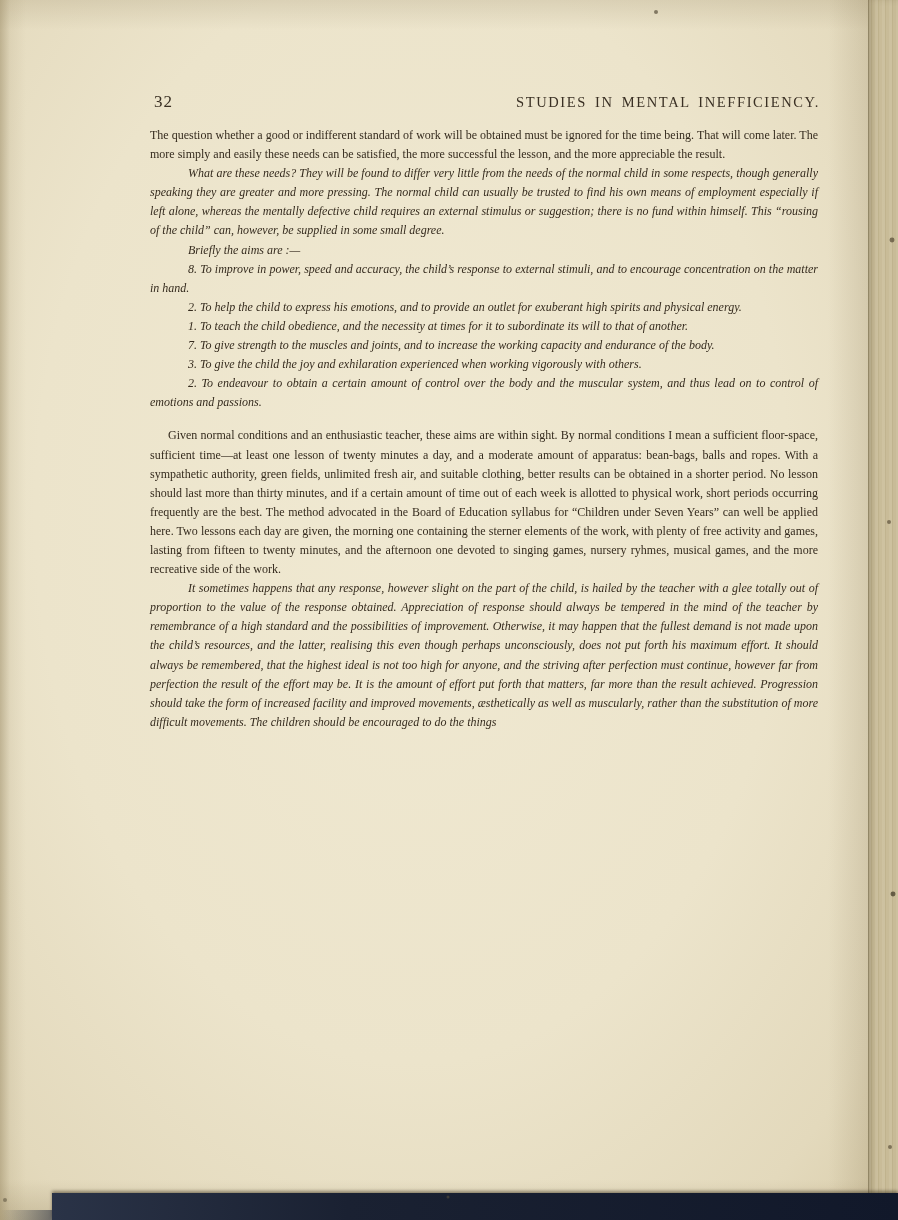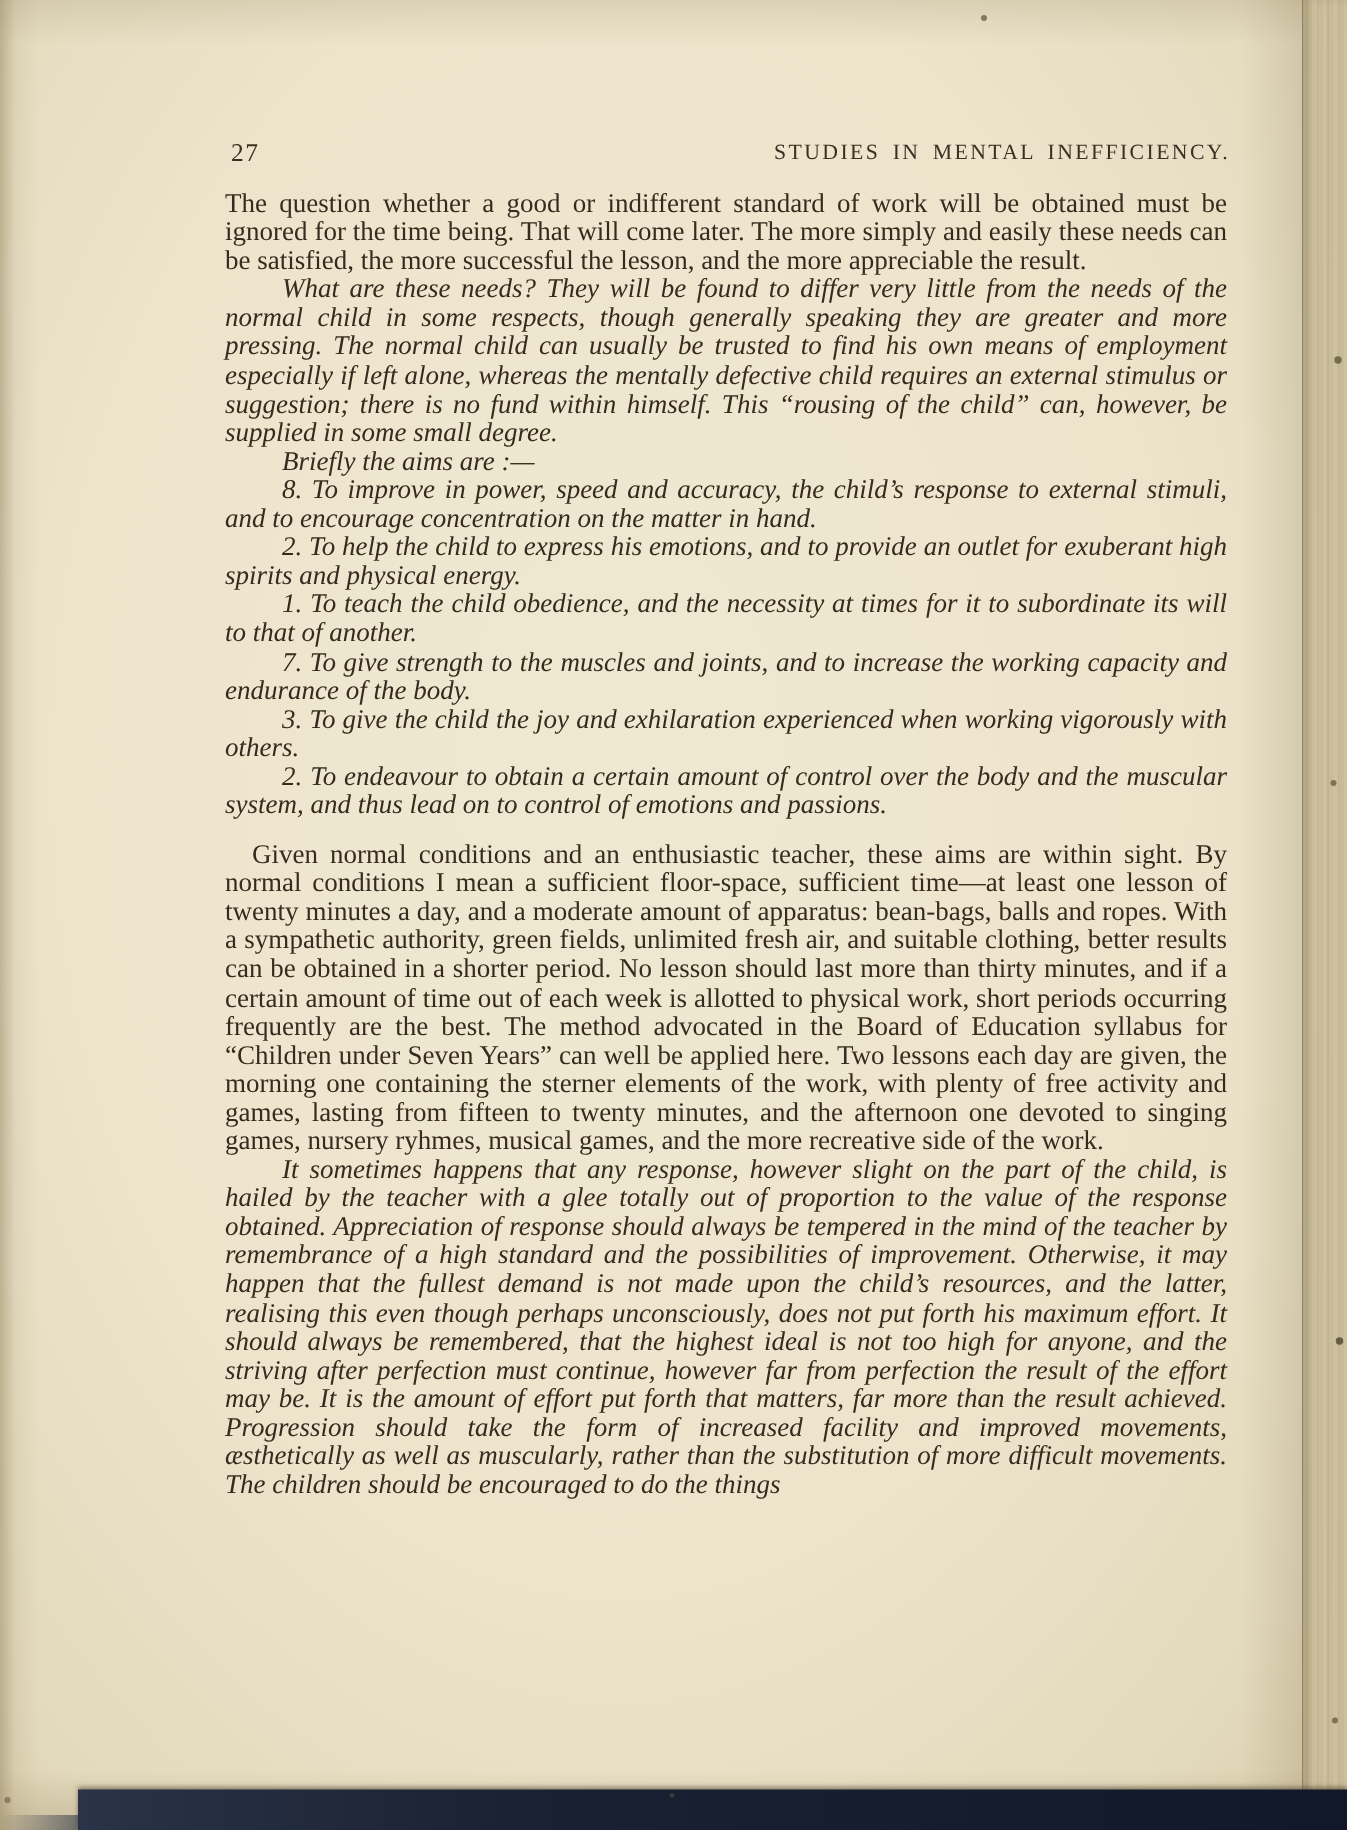--- a/index.html
+++ b/index.html
@@ -87,7 +87,7 @@
   <div class="specks"></div>
 
   <div class="header-row">
-    <span class="page-number">27</span>
+    <span class="page-number">32</span>
     <span class="running-title">STUDIES IN MENTAL INEFFICIENCY.</span>
   </div>
 

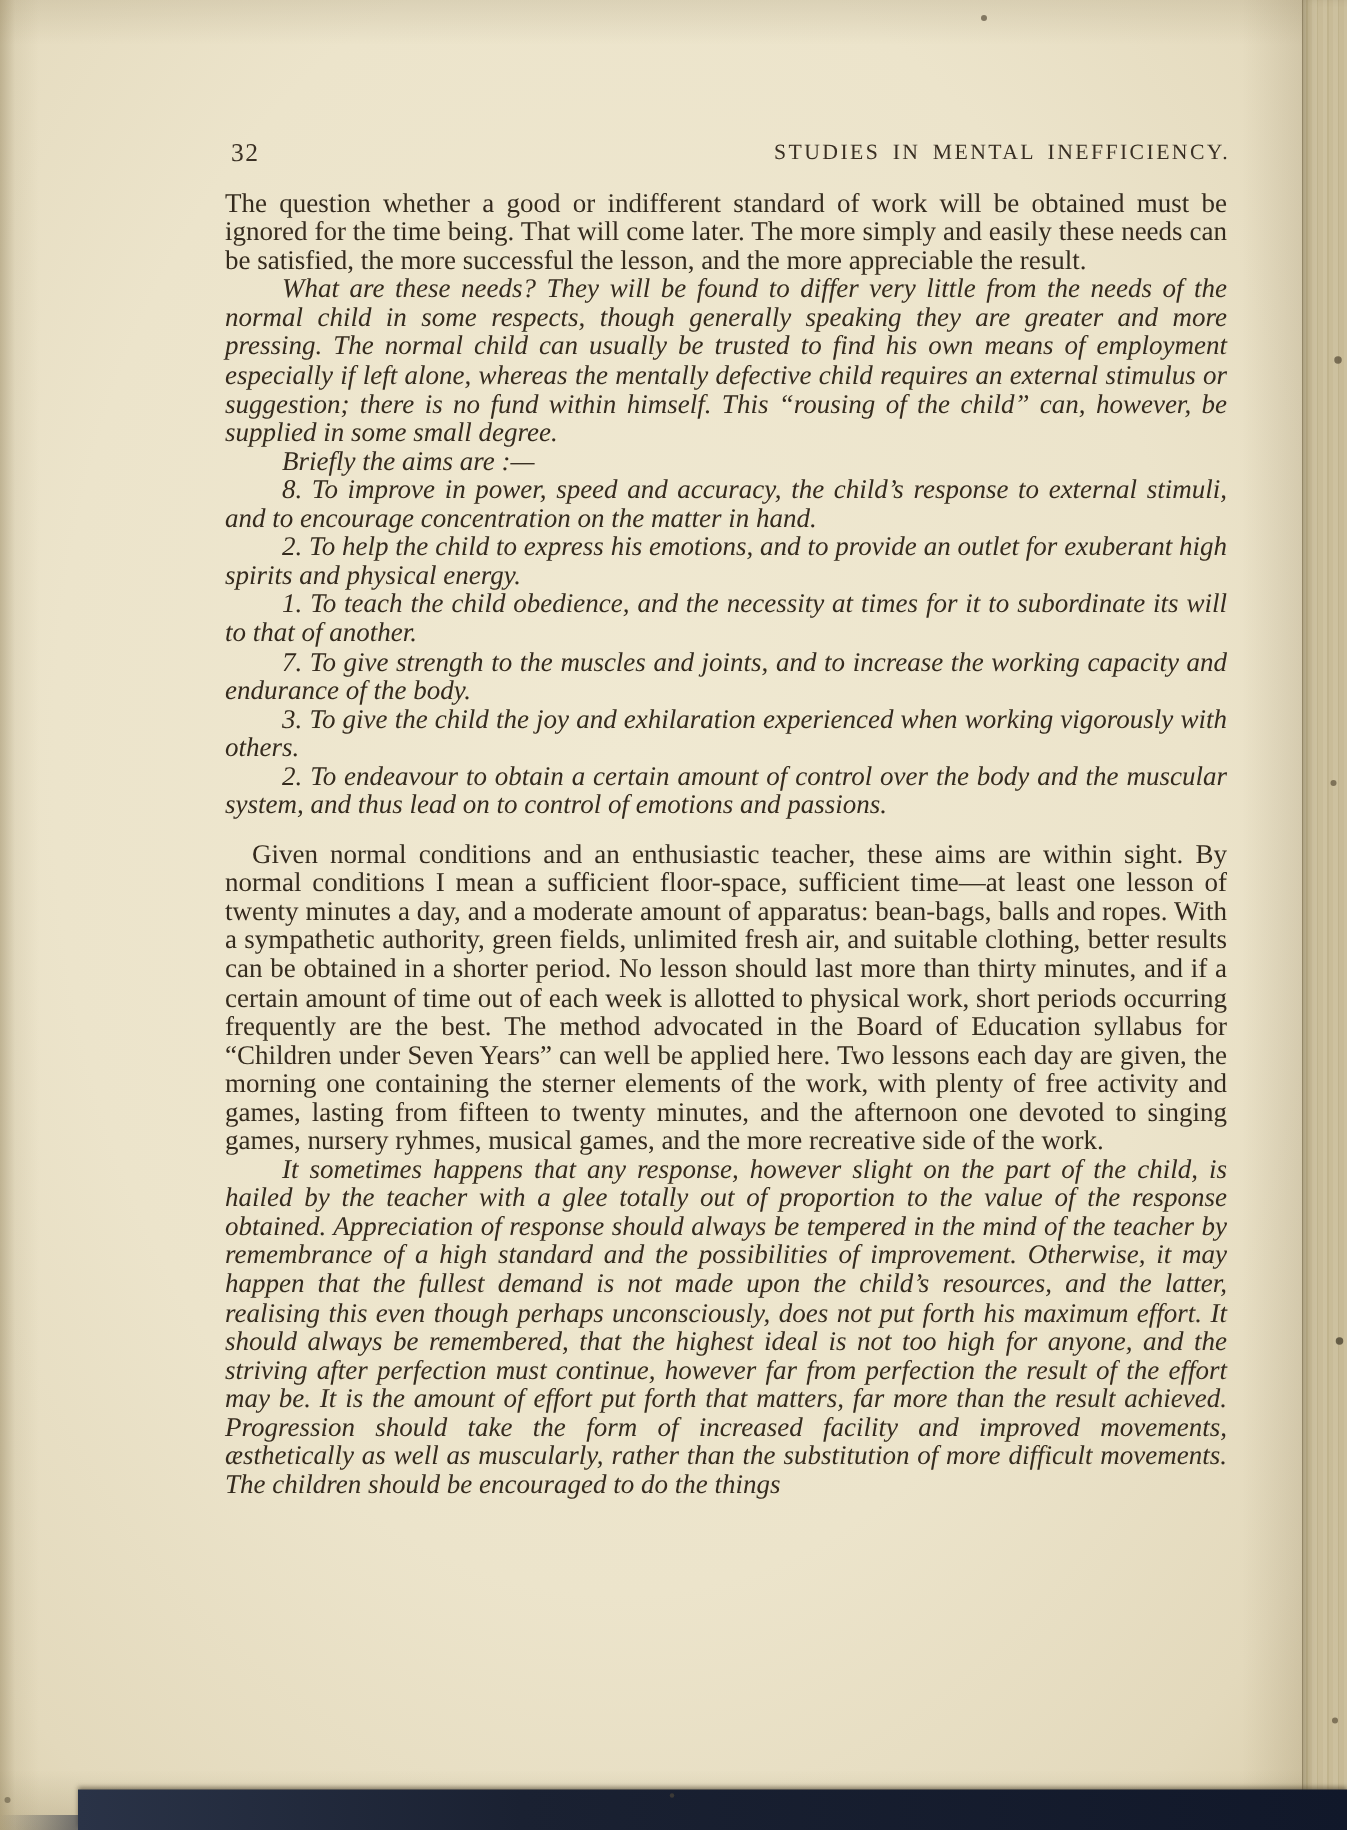--- a/index.html
+++ b/index.html
@@ -69,7 +69,7 @@
   .body-text {
     position: absolute; top: 126px; left: 150px; width: 668px;
     color: #352b1e;
-    font-size: 18px; line-height: 19.1px;
+    font-size: 12px; line-height: 19.1px;
     text-align: justify;
     hyphens: auto;
   }

